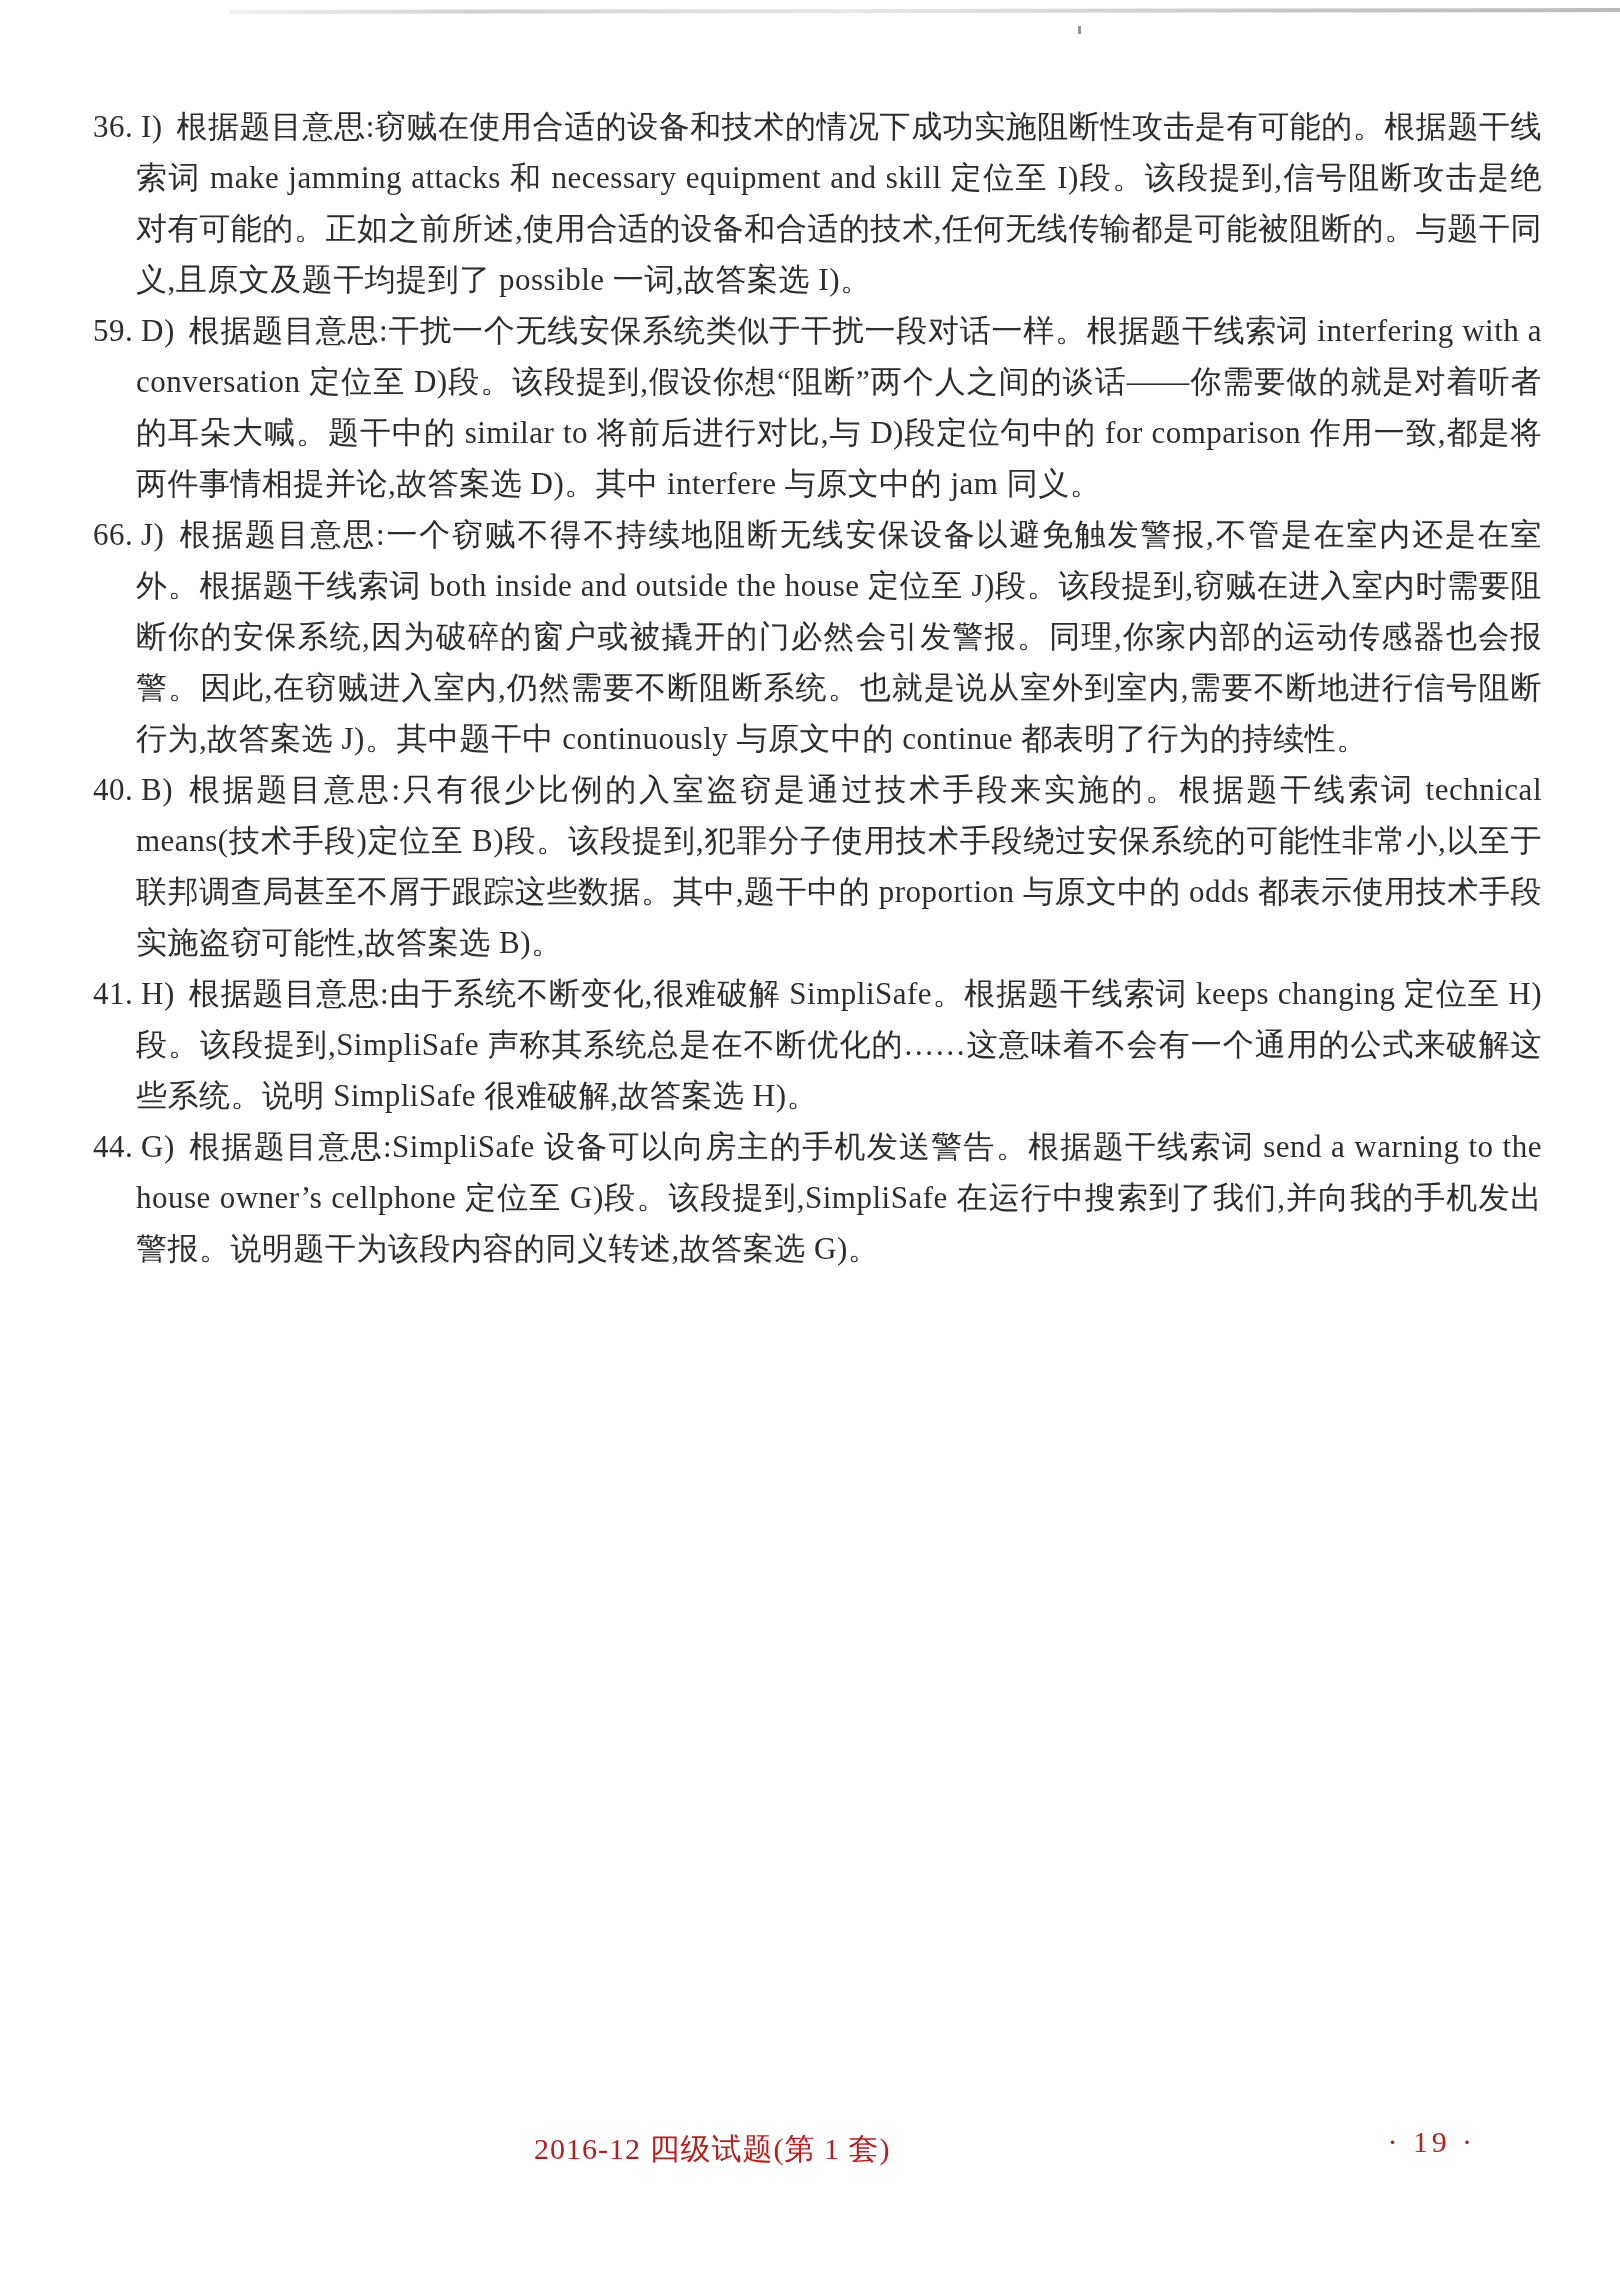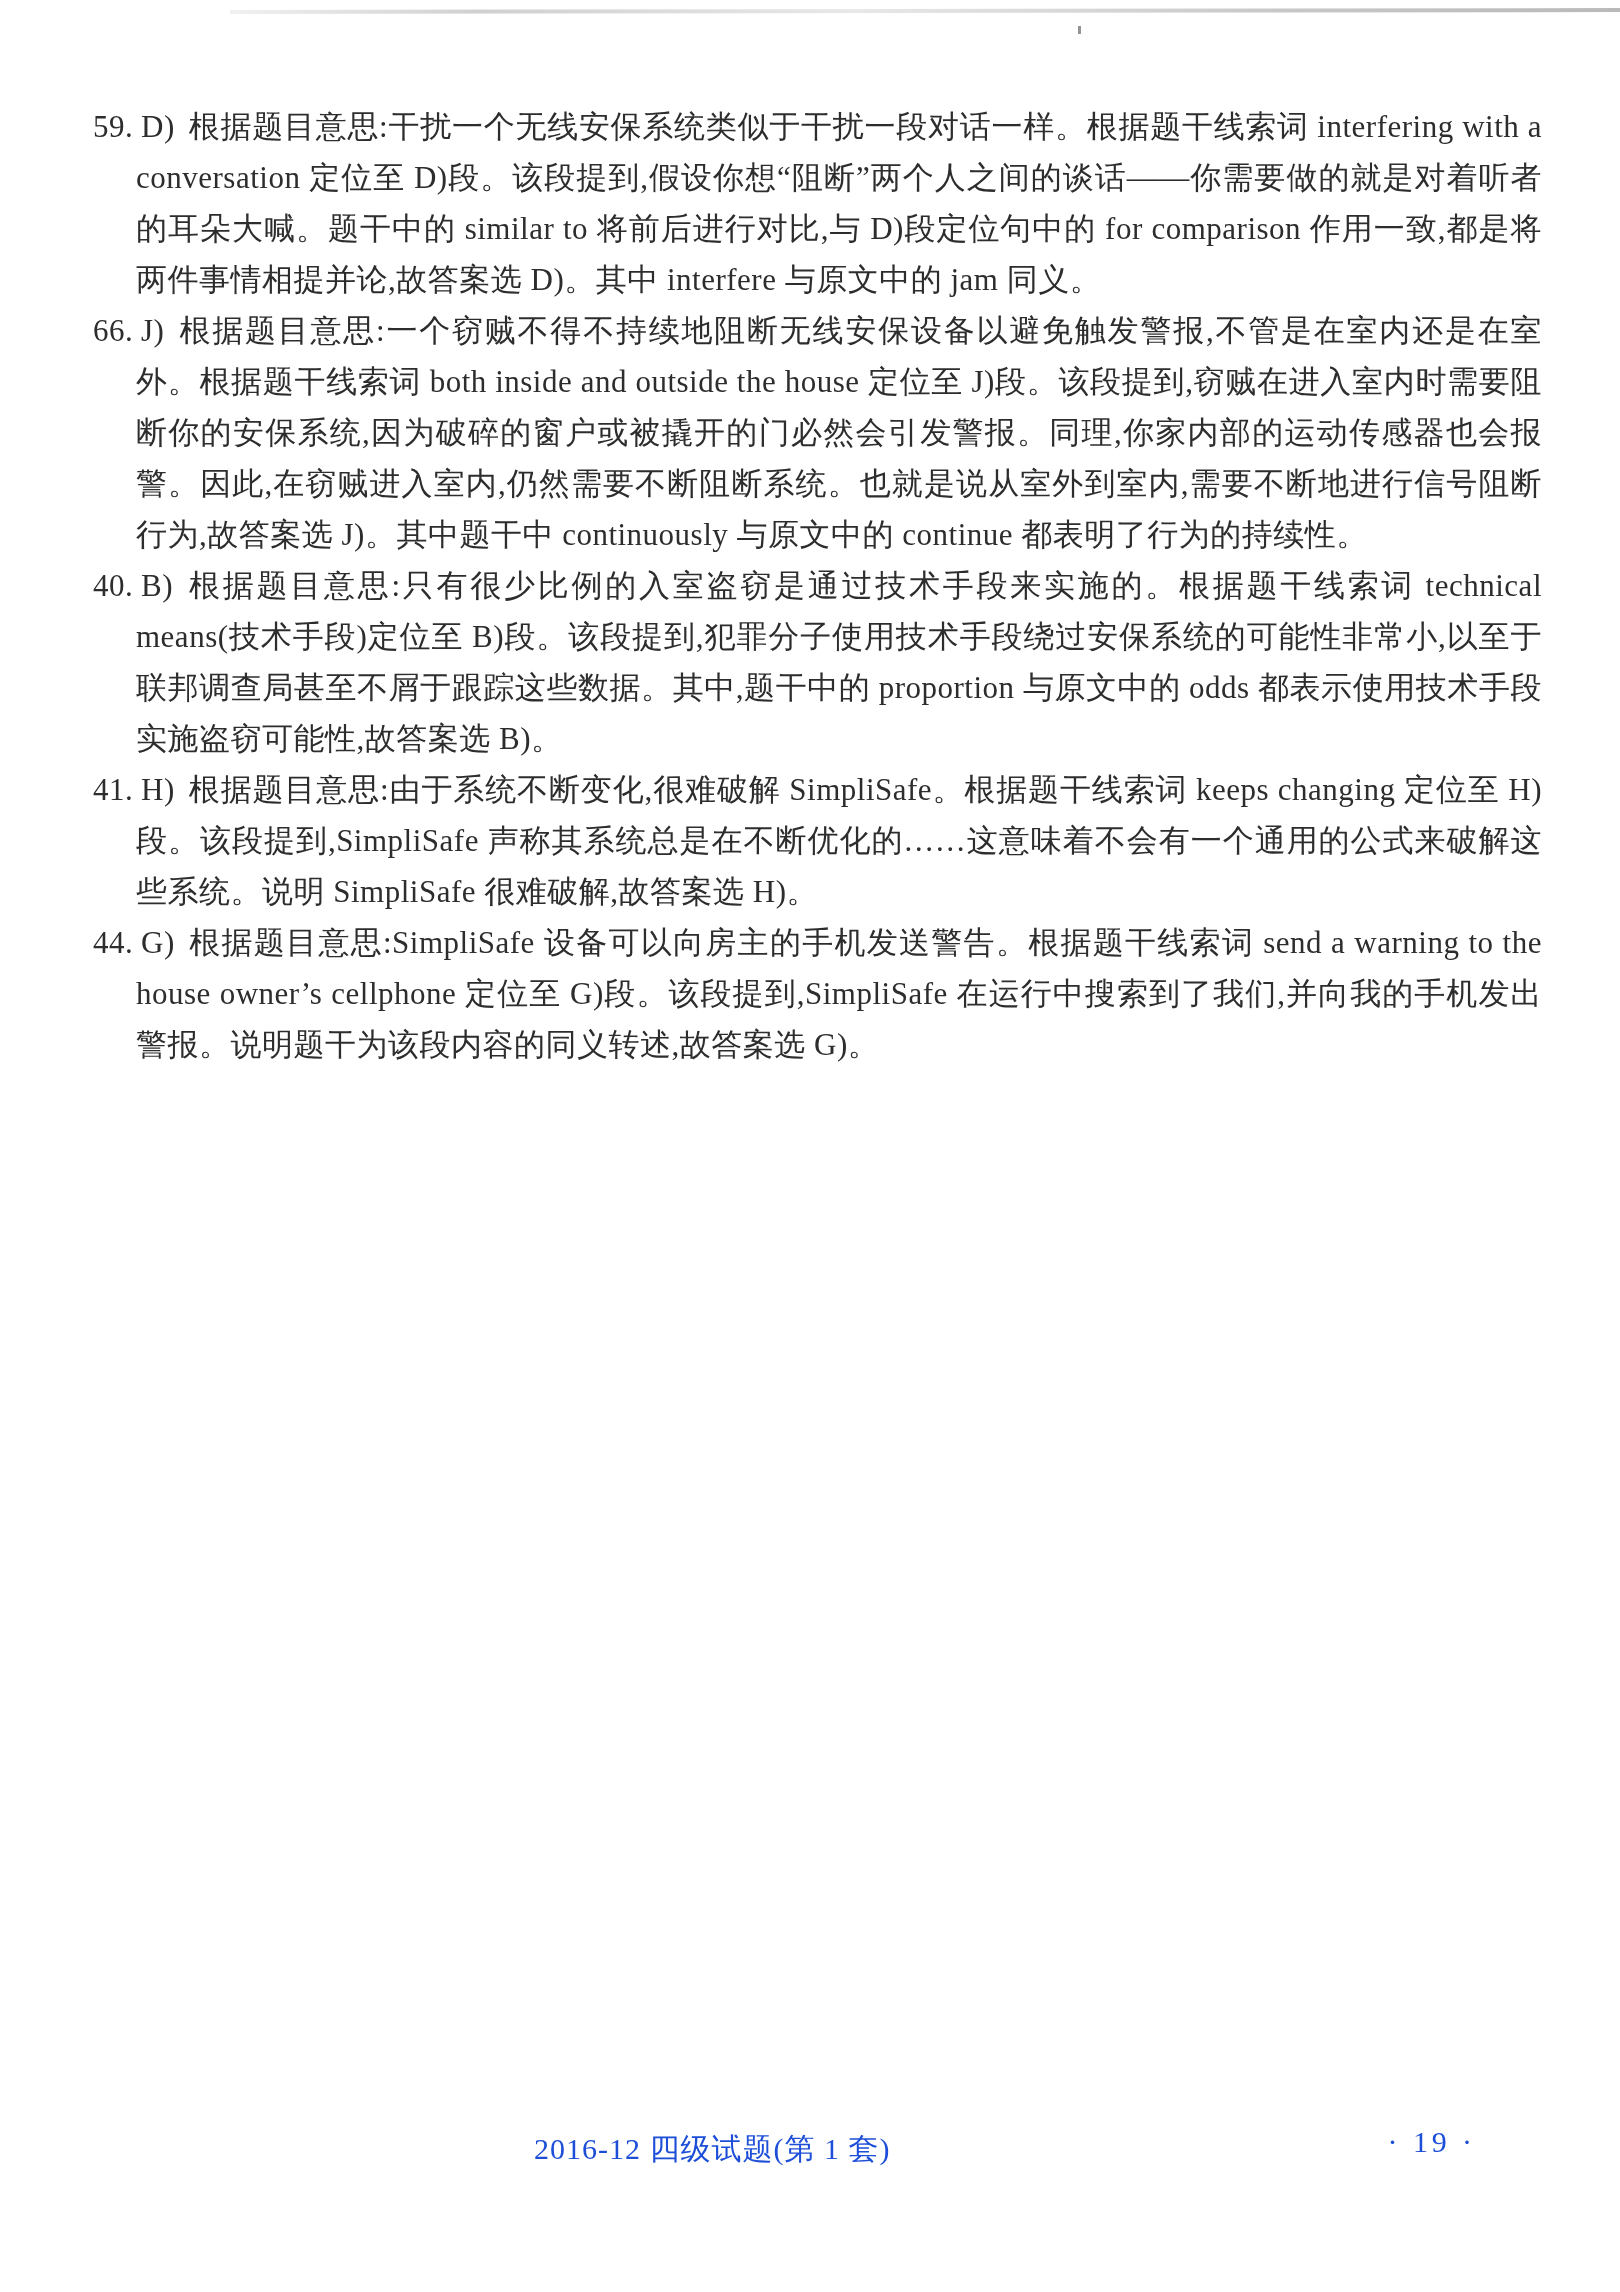--- a/index.html
+++ b/index.html
@@ -88,6 +88,7 @@
 
 <main class="content">
 
+  <p class="item"><span class="num">36.</span><span class="ans">I)</span><span class="txt">根据题目意思:窃贼在使用合适的设备和技术的情况下成功实施阻断性攻击是有可能的。根据题干线索词 make jamming attacks 和 necessary equipment and skill 定位至 I)段。该段提到,信号阻断攻击是绝对有可能的。正如之前所述,使用合适的设备和合适的技术,任何无线传输都是可能被阻断的。与题干同义,且原文及题干均提到了 possible 一词,故答案选 I)。</span></p>
 
   <p class="item"><span class="num">59.</span><span class="ans">D)</span><span class="txt">根据题目意思:干扰一个无线安保系统类似于干扰一段对话一样。根据题干线索词 interfering with a conversation 定位至 D)段。该段提到,假设你想“阻断”两个人之间的谈话——你需要做的就是对着听者的耳朵大喊。题干中的 similar to 将前后进行对比,与 D)段定位句中的 for comparison 作用一致,都是将两件事情相提并论,故答案选 D)。其中 interfere 与原文中的 jam 同义。</span></p>
 

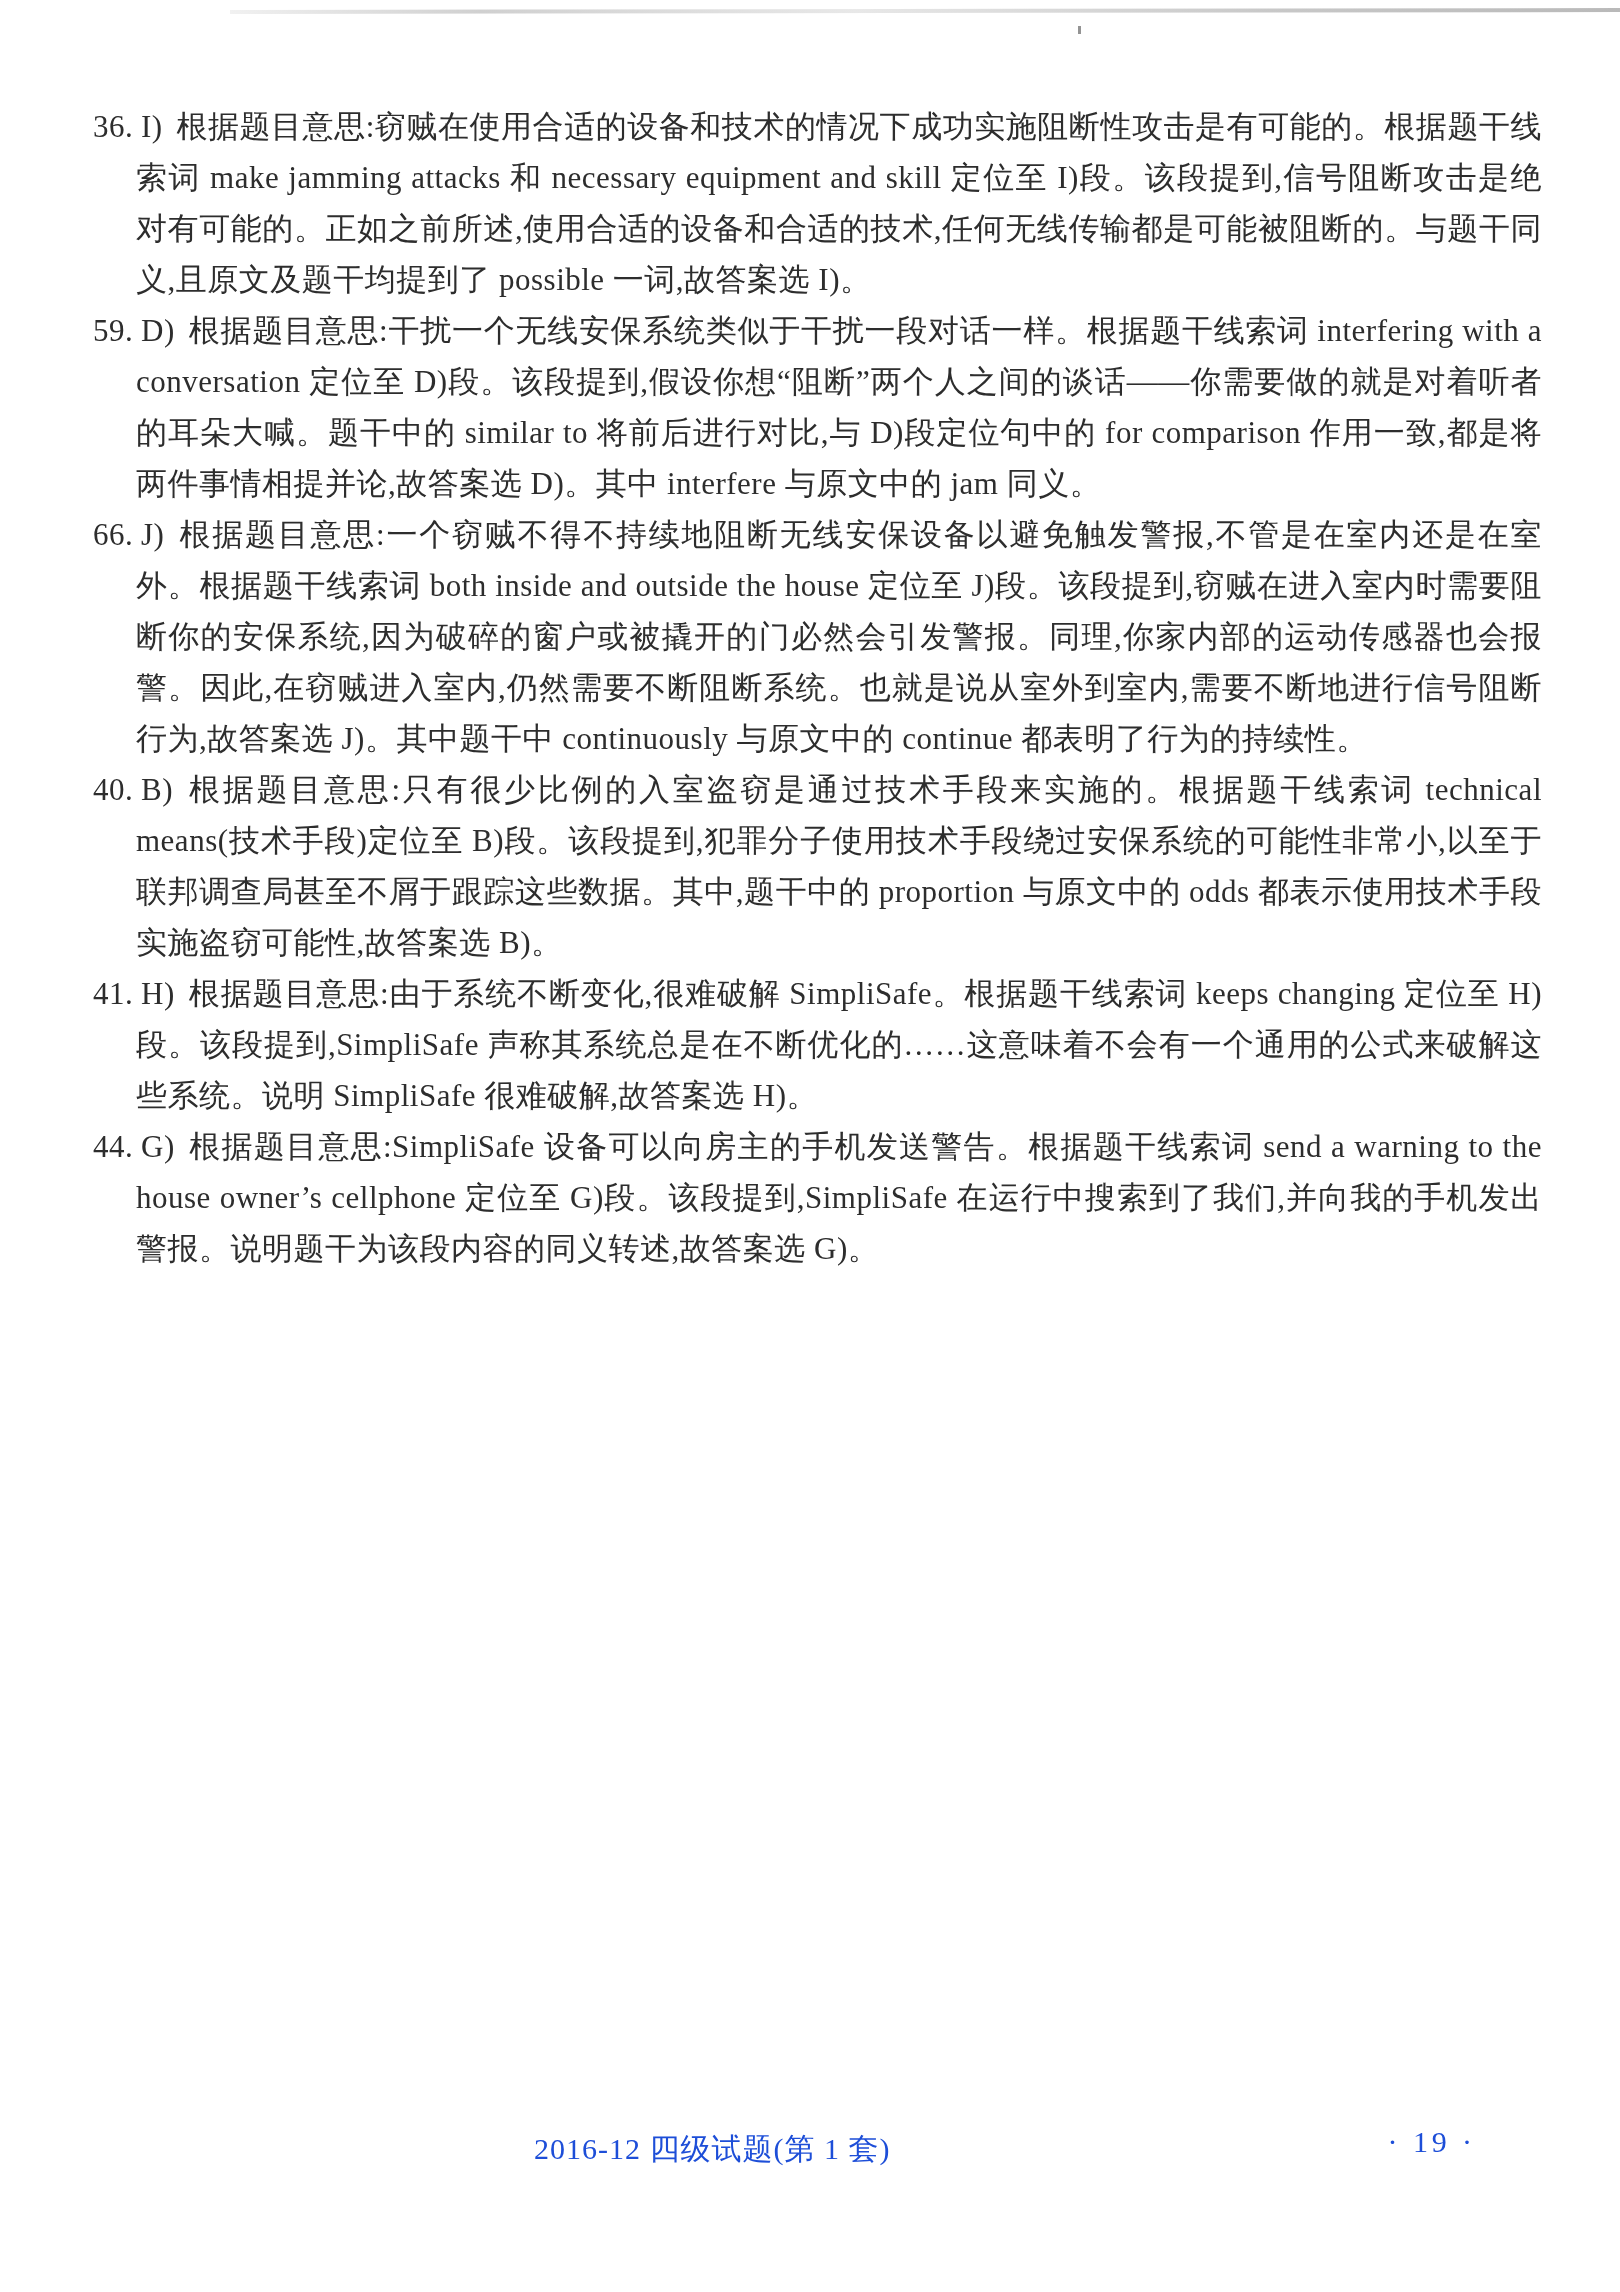--- a/index.html
+++ b/index.html
@@ -65,7 +65,7 @@
     width: 1620px;
     height: 45px;
     font-size: 30px;
-    color: #1d4ed8;
+    color: #b91c1c;
   }
   .footer .footer-title {
     position: absolute;

